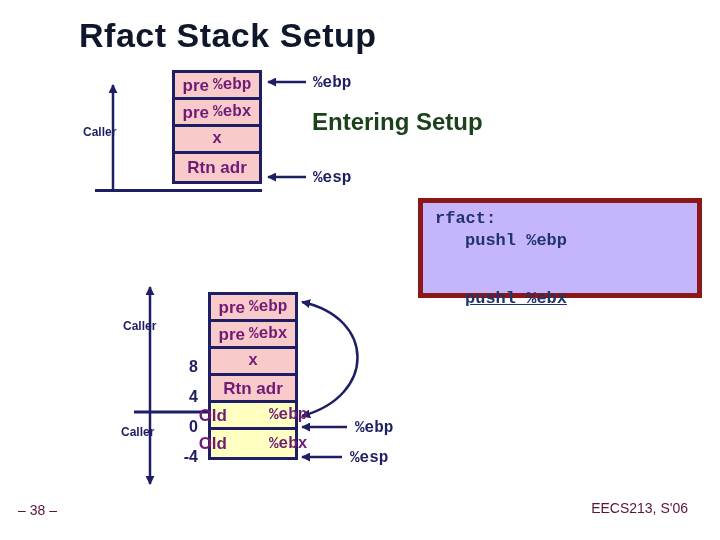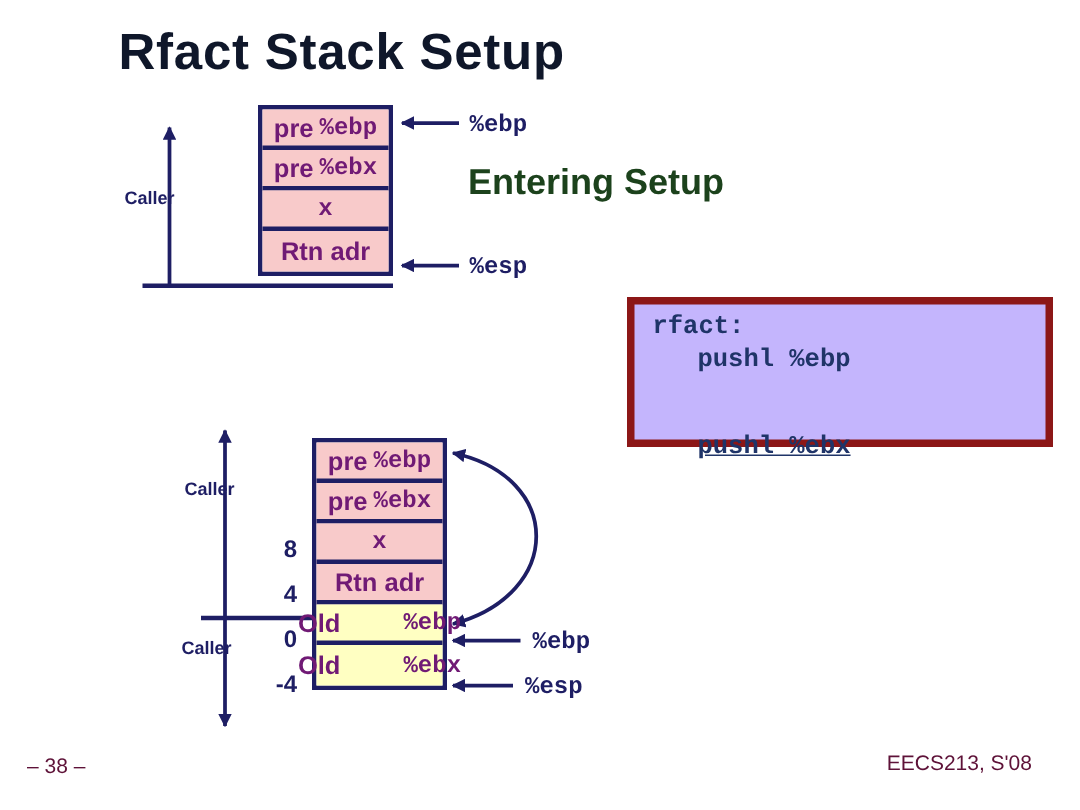--- a/index.html
+++ b/index.html
@@ -138,6 +138,6 @@
 <div class="abs ptr" style="left:350px;top:449px;">%esp</div>
 
 <div class="abs footer" style="left:18px;top:502px;text-align:right;">– 38 –</div>
-<div class="abs footer" style="right:32px;top:500px;">EECS213, S'08</div>
+<div class="abs footer" style="right:32px;top:500px;">EECS213, S'06</div>
 
 </body></html>

